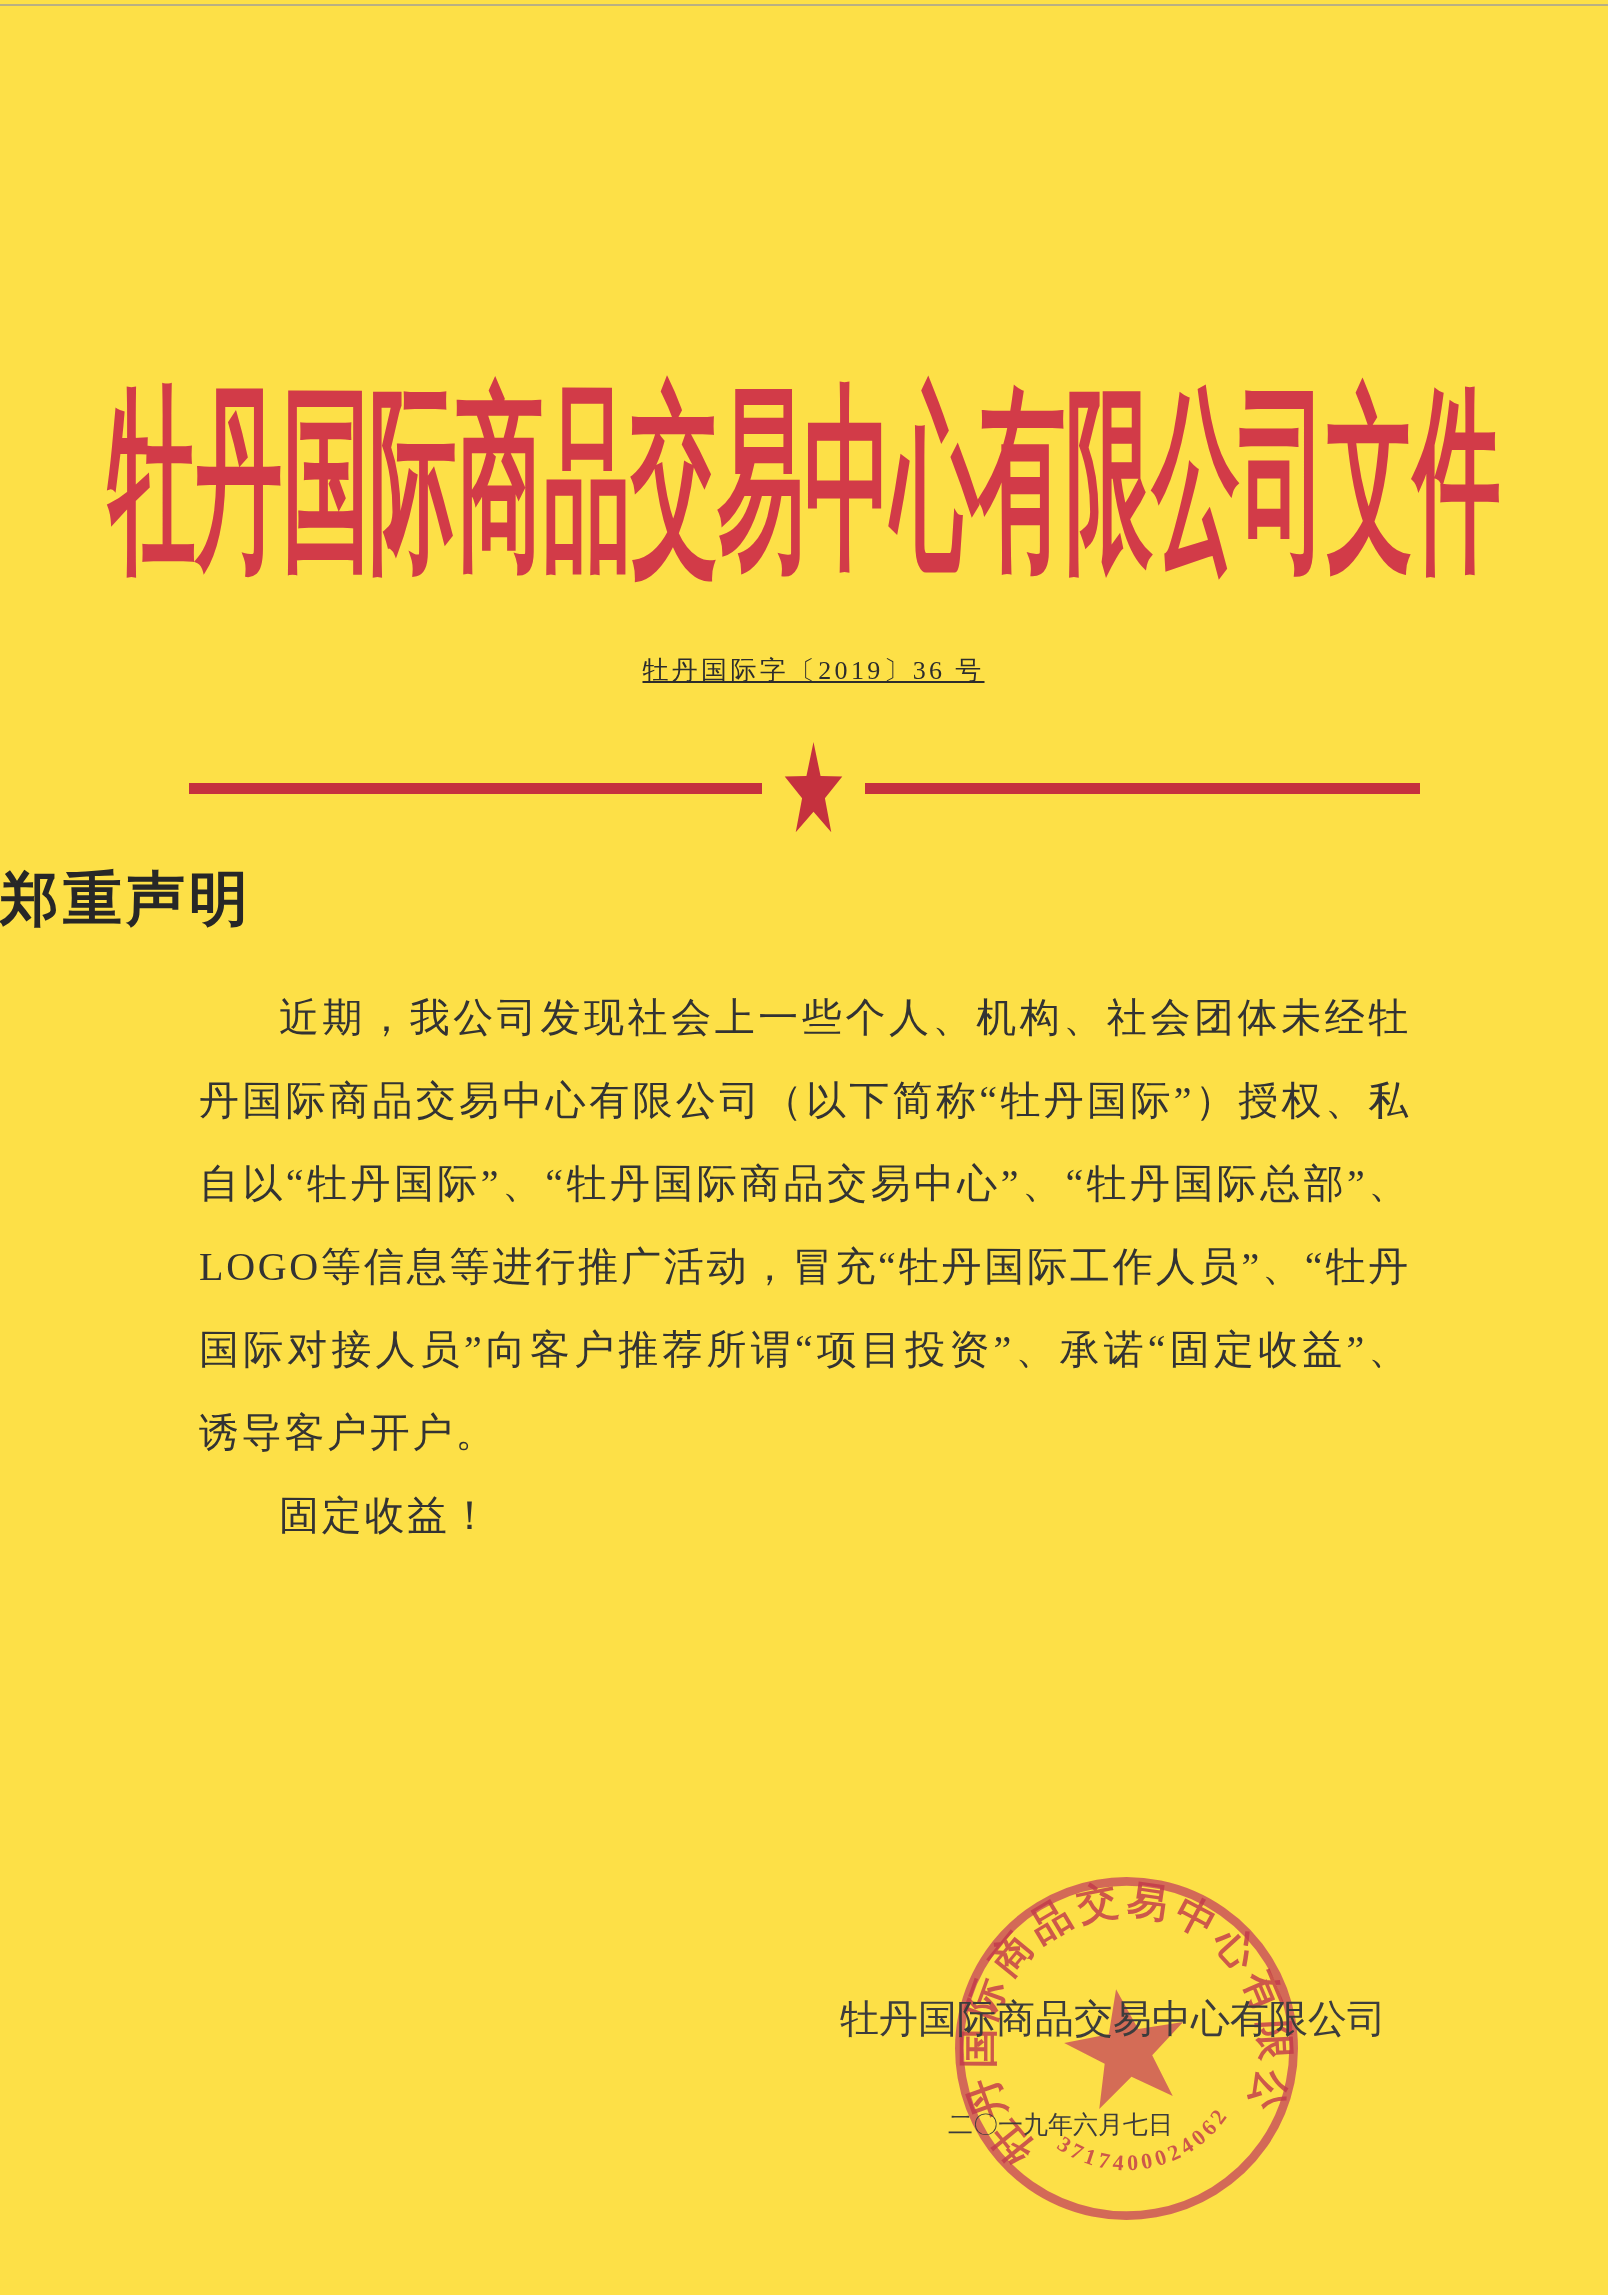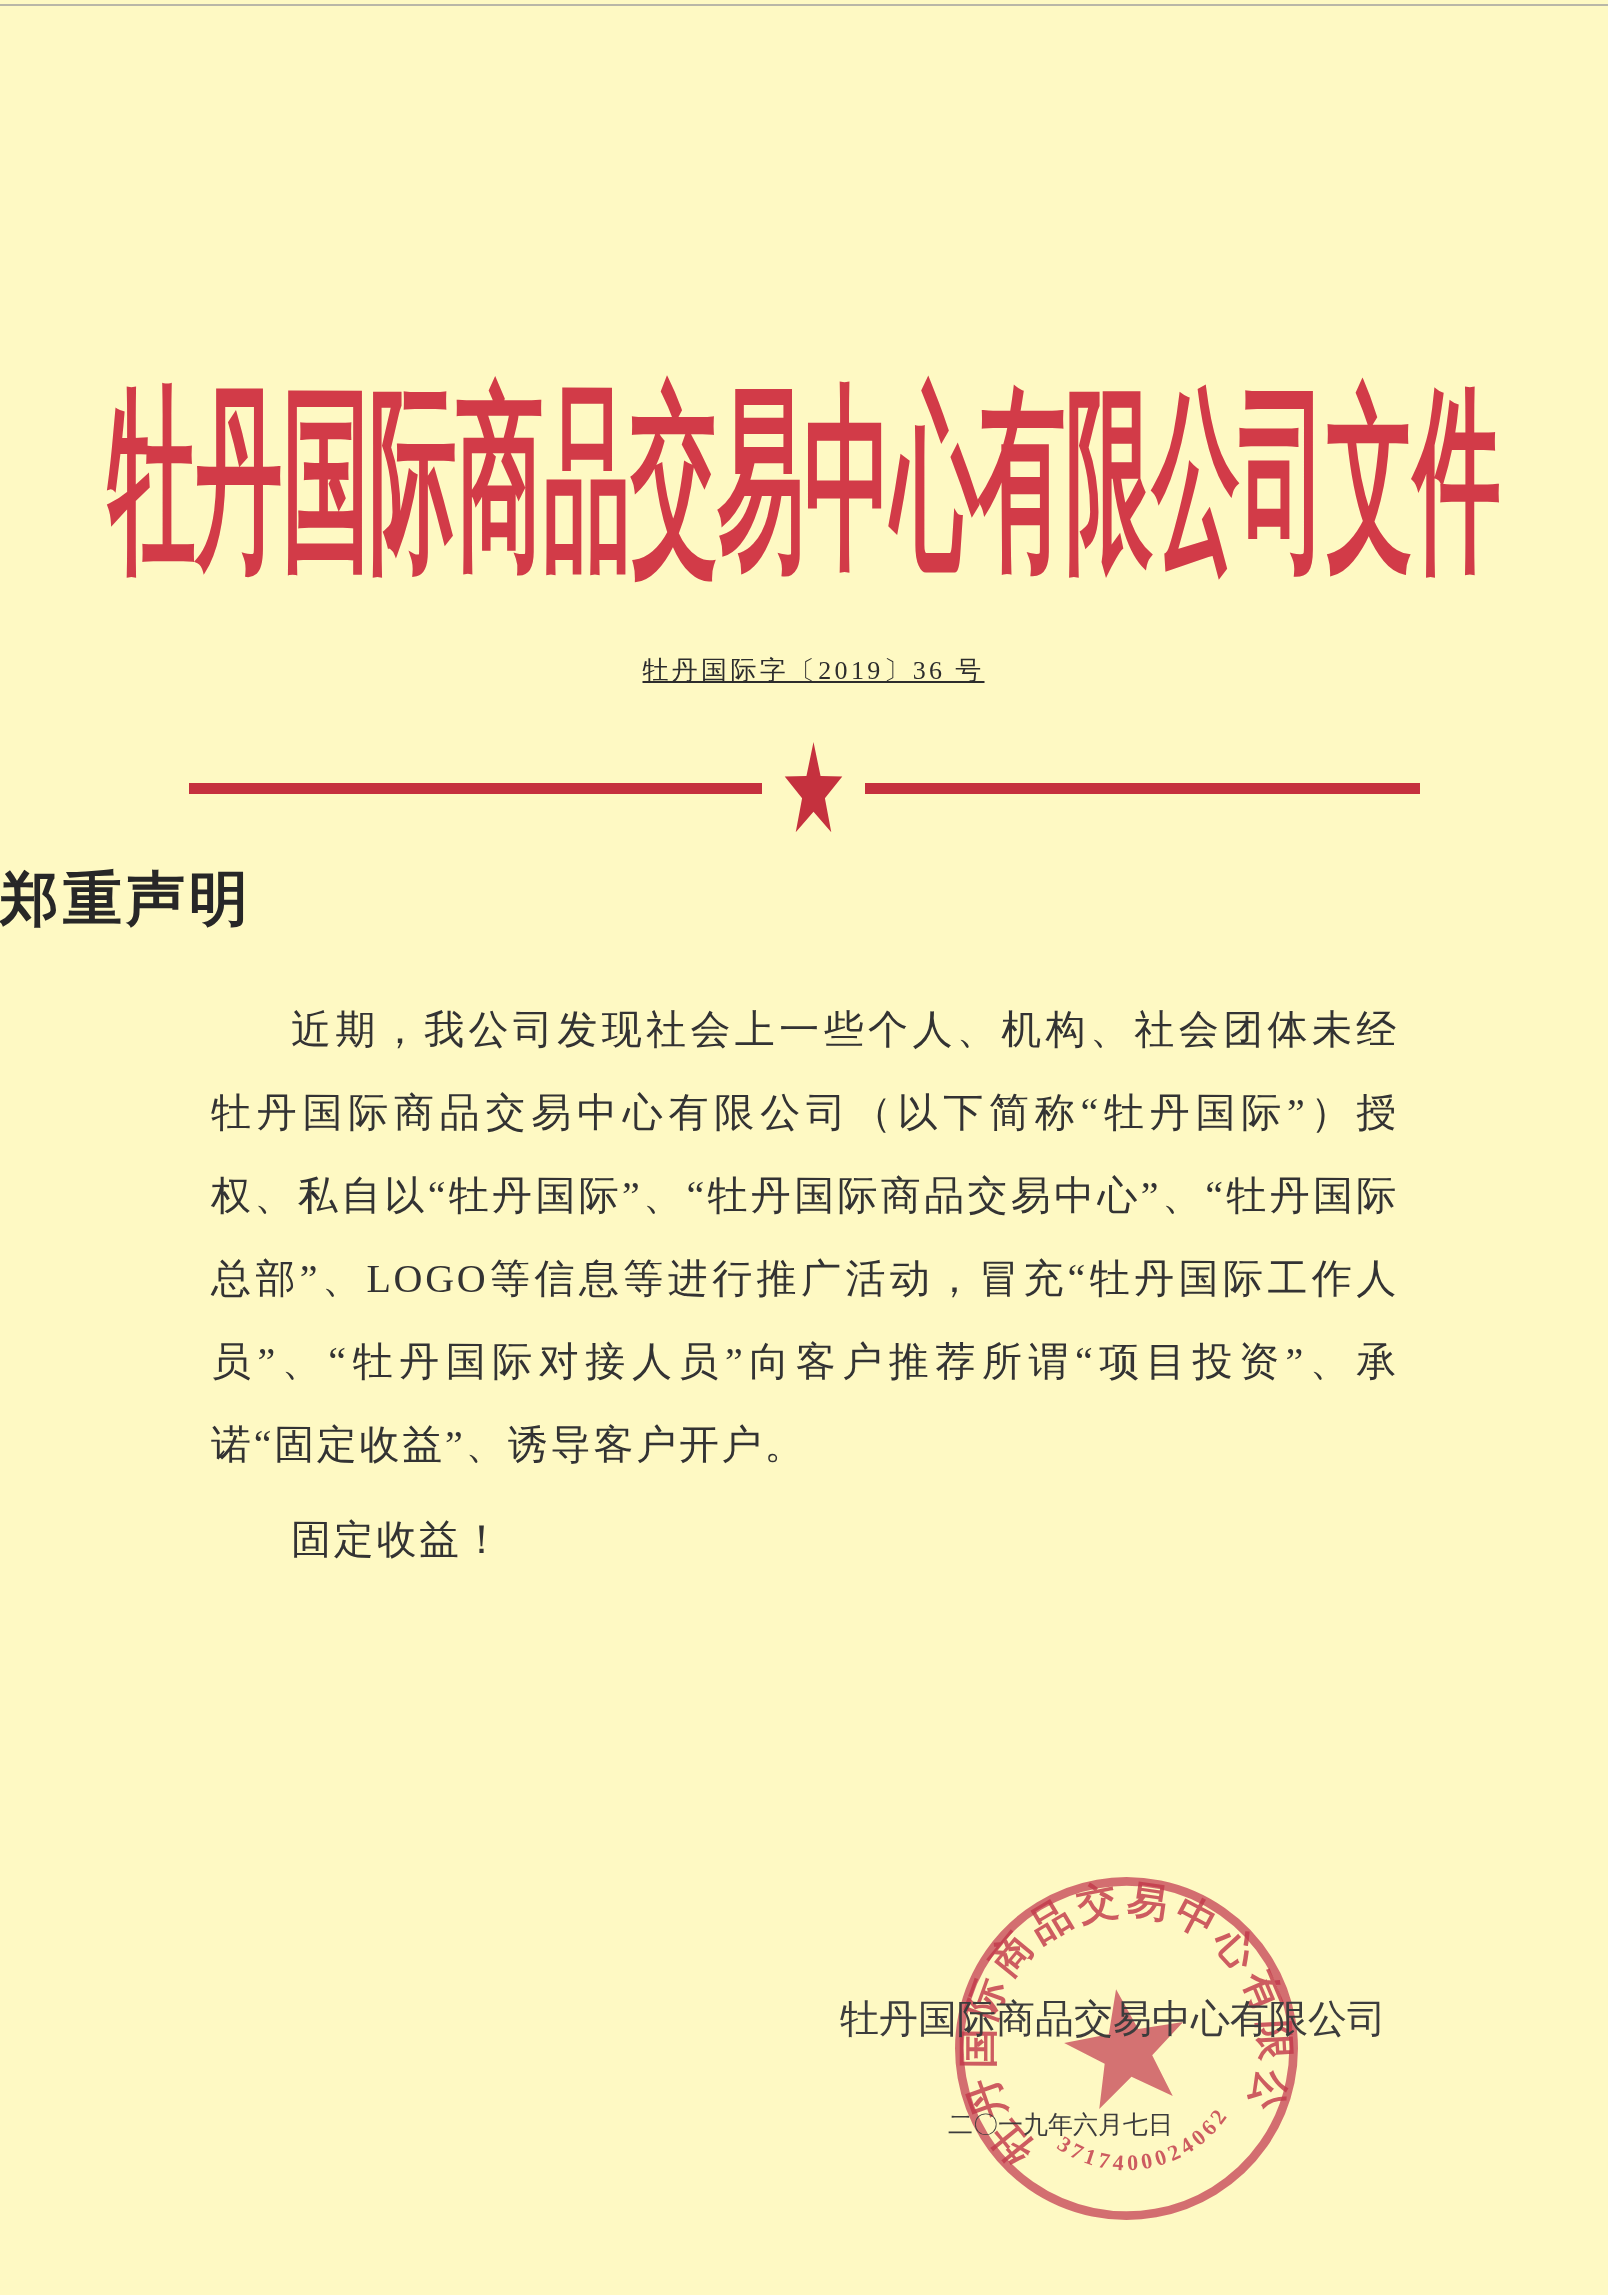--- a/index.html
+++ b/index.html
@@ -4,7 +4,7 @@
 <style>
   html,body{margin:0;padding:0;}
   body{background:#fdfdfc;font-family:"Liberation Serif","DejaVu Serif",serif;}
-  .page{position:relative;width:1609px;height:2295px;background:#fef9c3;overflow:hidden;}
+  .page{position:relative;width:1609px;height:2295px;background:#fde047;overflow:hidden;}
   .scan-edge{position:absolute;top:4px;left:0;width:100%;height:2px;background:#9b9b9b;opacity:.7;}
 
   .letterhead{position:absolute;top:379px;left:0;width:100%;height:202px;

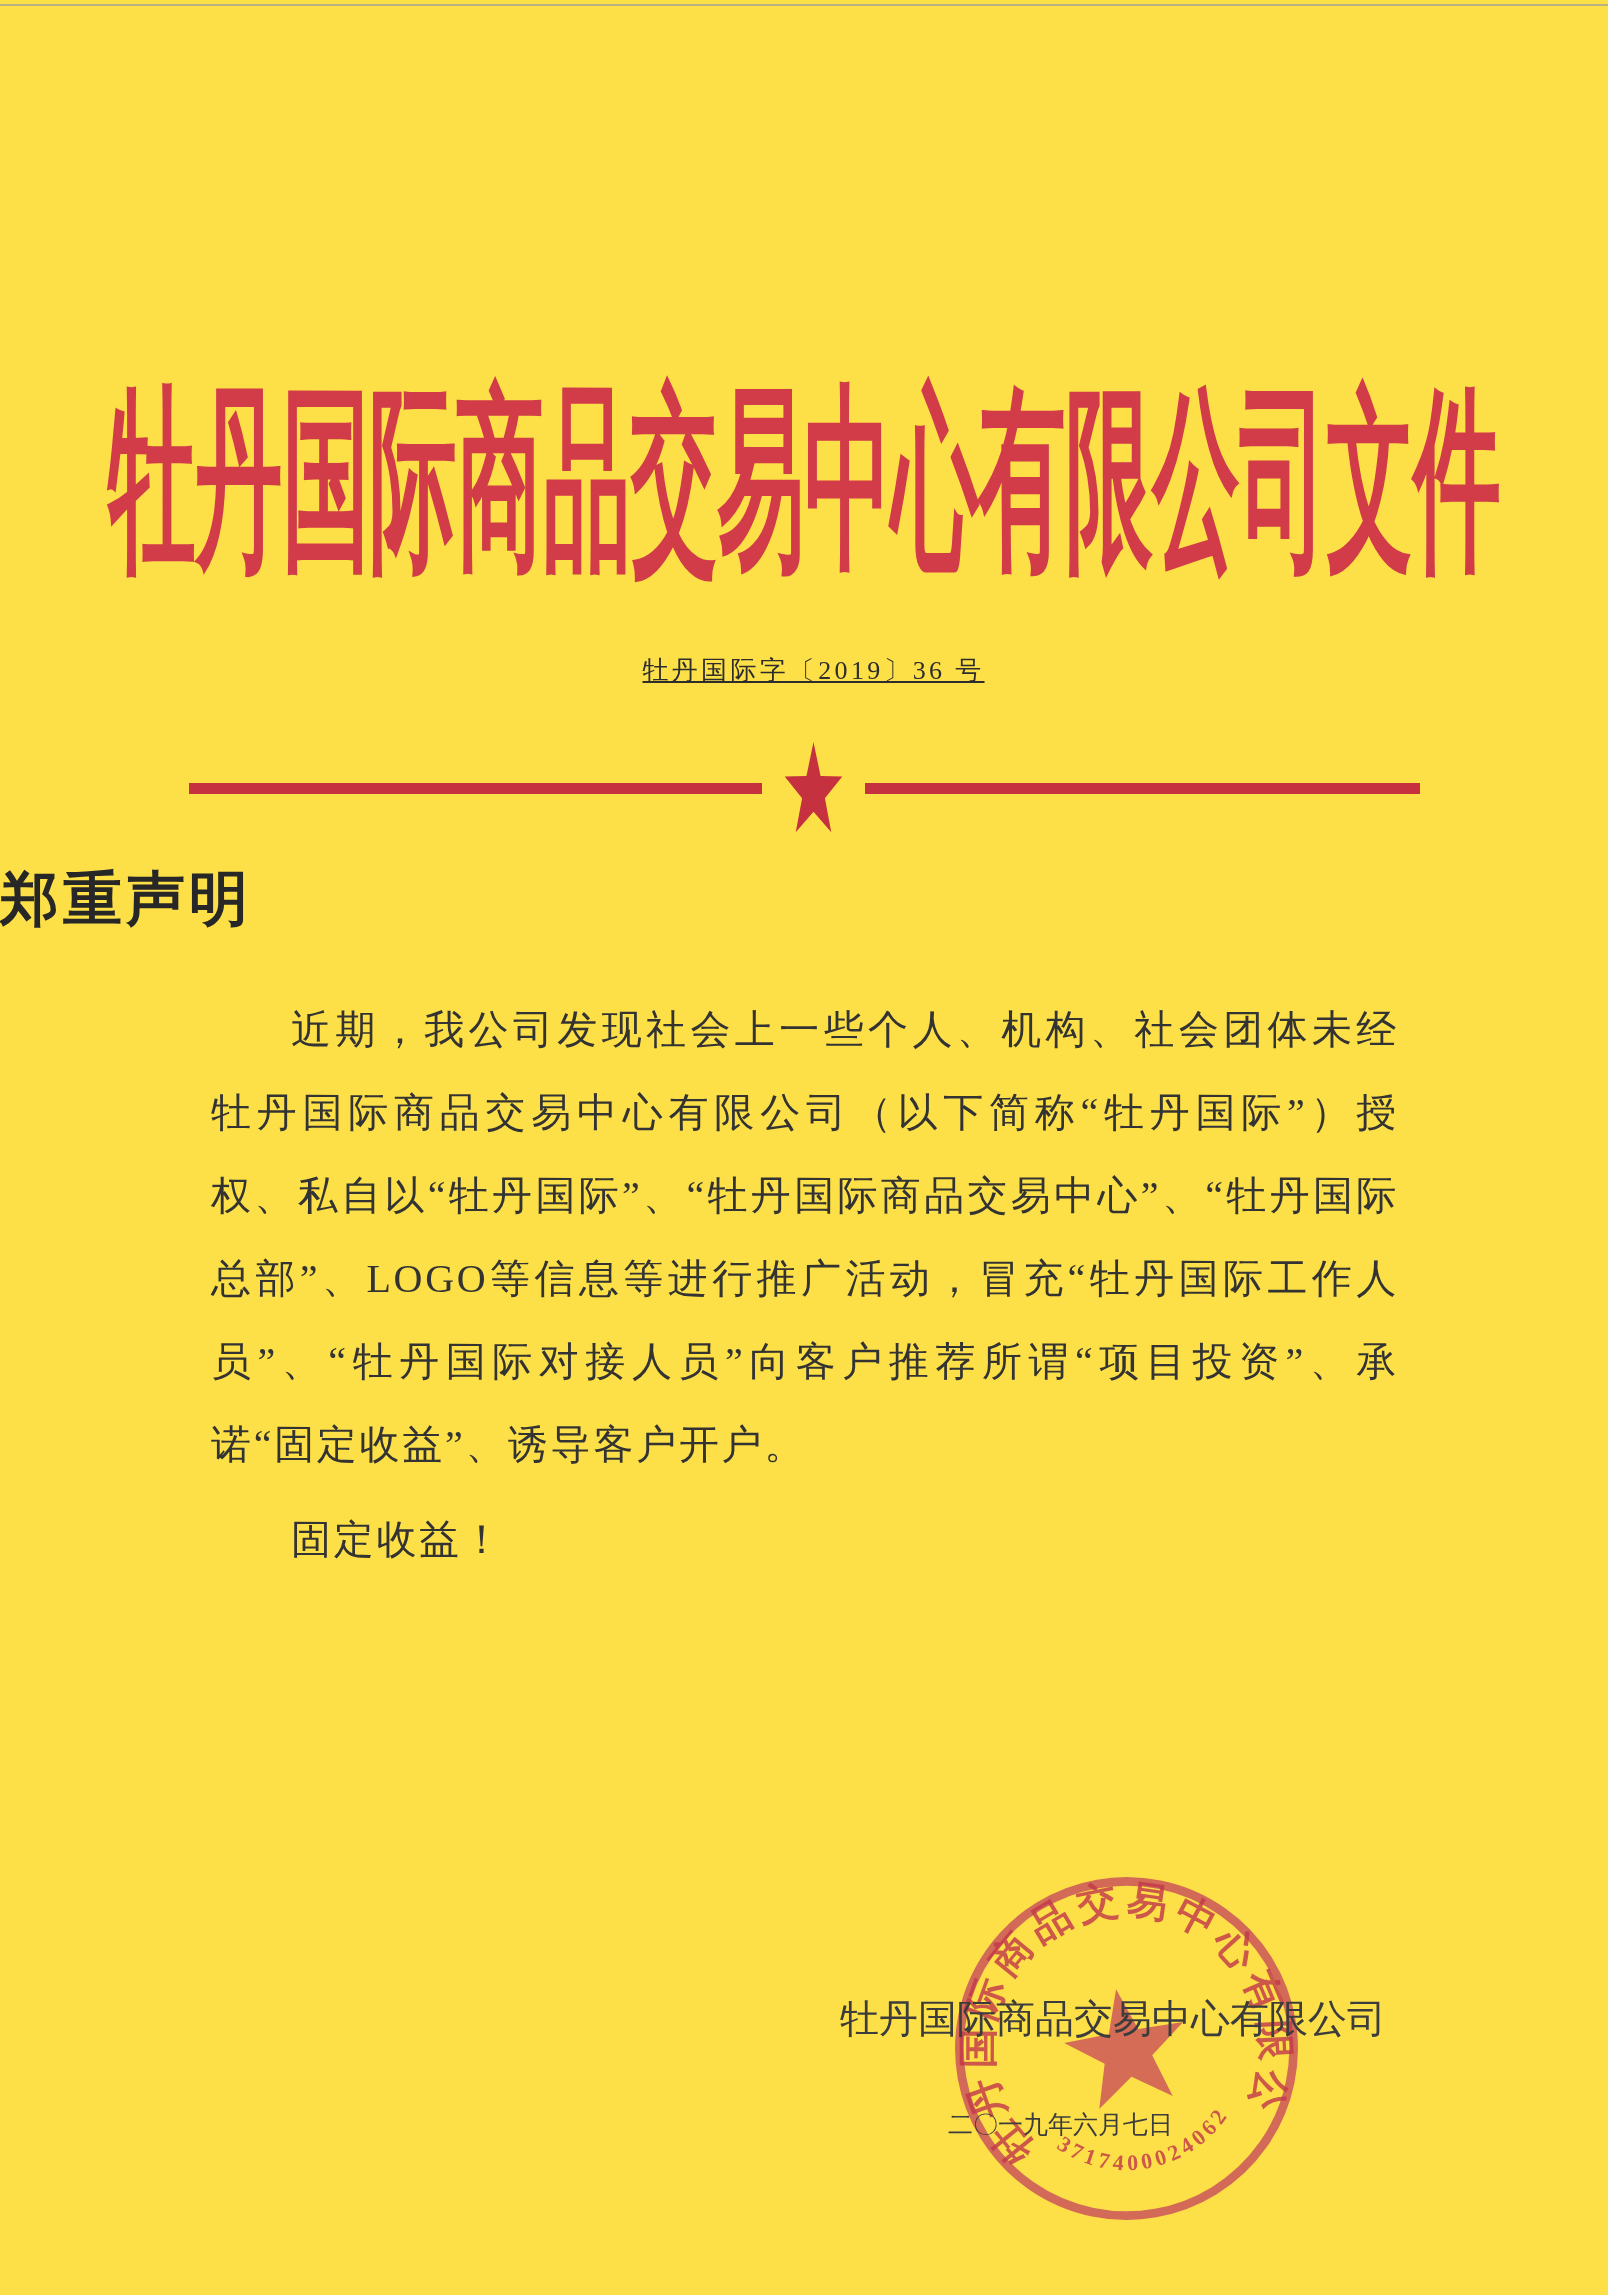--- a/index.html
+++ b/index.html
@@ -29,7 +29,7 @@
   .body-text{position:absolute;top:976px;left:199px;width:1212px;z-index:2;
     font-size:40px;line-height:83px;letter-spacing:2.7px;color:#333;
     text-align:justify;}
-  .body-text p{margin:12px;text-indent:2em;}
+  .body-text p{margin:0;text-indent:2em;}
 
   .signature{position:absolute;top:1992px;left:840px;z-index:2;
     font-size:39px;letter-spacing:0;color:#3c3c3c;white-space:nowrap;}

